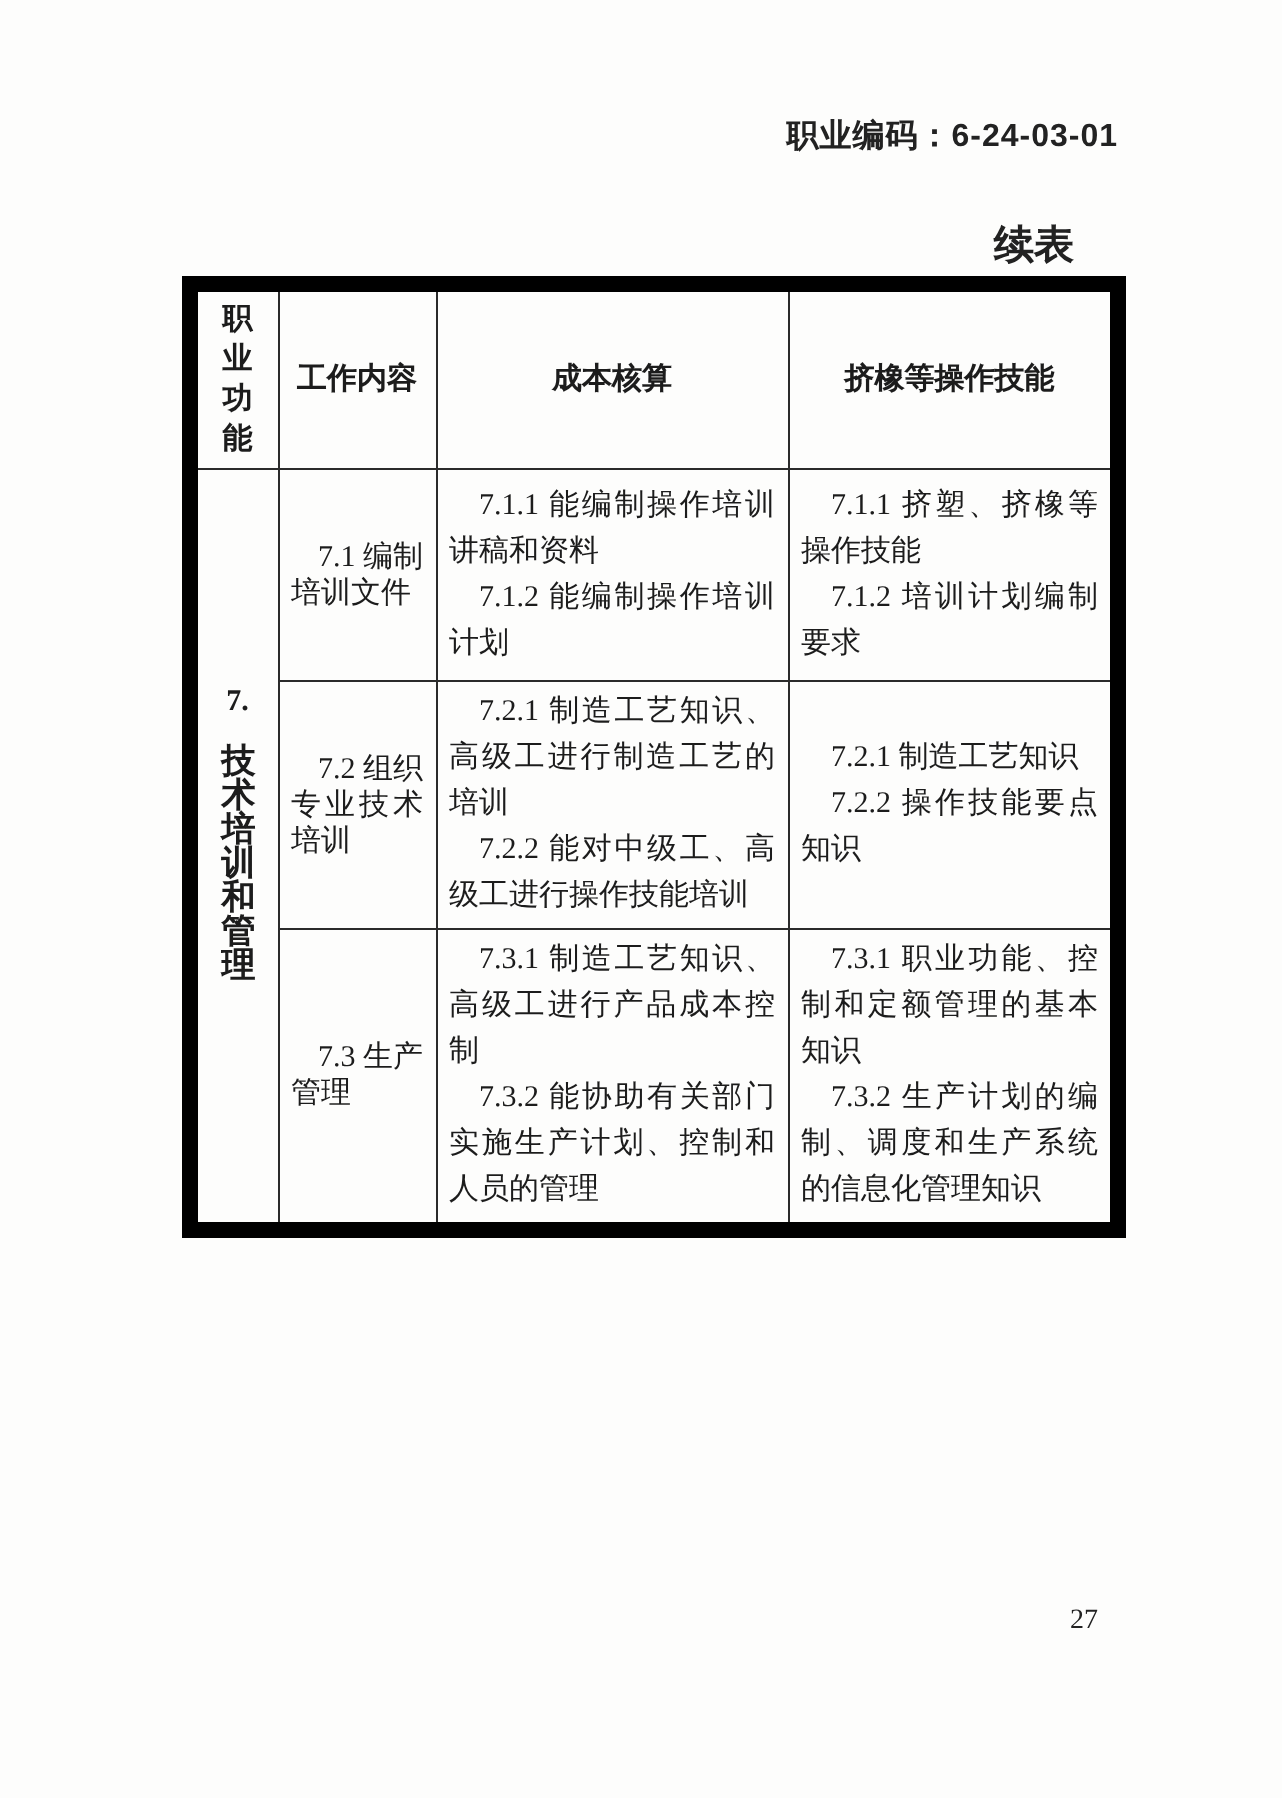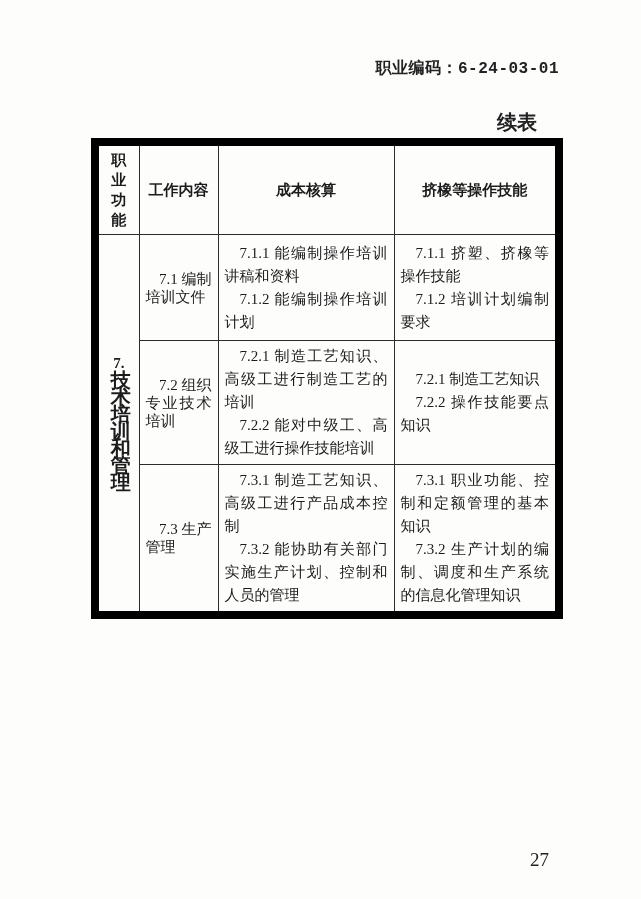--- a/index.html
+++ b/index.html
@@ -20,7 +20,7 @@
     position: absolute;
     top: 58px;
     right: 82px;
-    font-family: Liberation Mono, monospace;
+    font-family: Liberation Sans, sans-serif;
     font-weight: bold;
     font-size: 16px;
     letter-spacing: 0.5px;

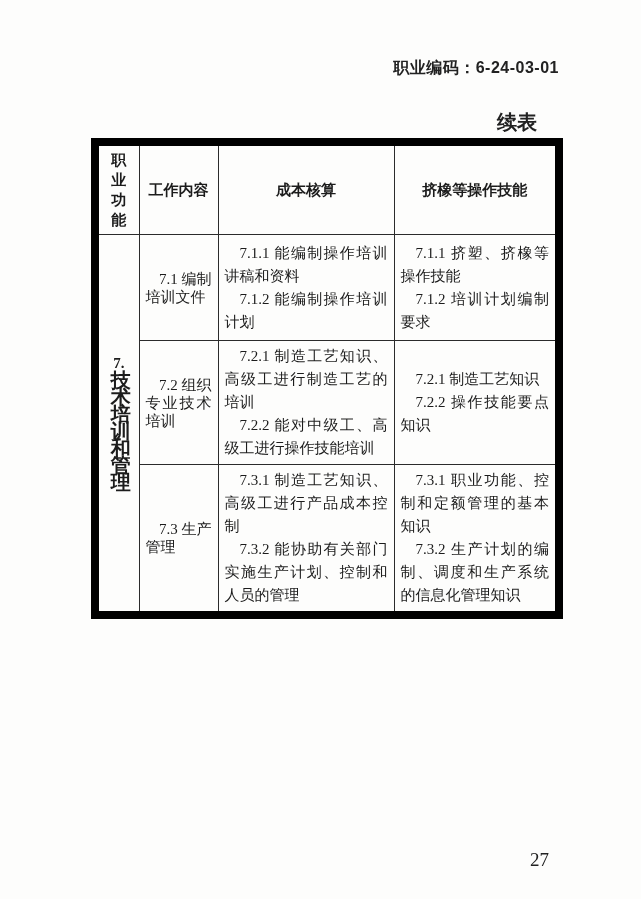--- a/index.html
+++ b/index.html
@@ -85,10 +85,10 @@
   }
   .func-name {
     width: 16px;
-    margin: 0 auto;
+    margin: 12px auto;
     word-break: break-all;
     line-height: 17px;
-    font-size: 20px;
+    font-size: 17px;
     text-align: right;
   }
   .page-num {

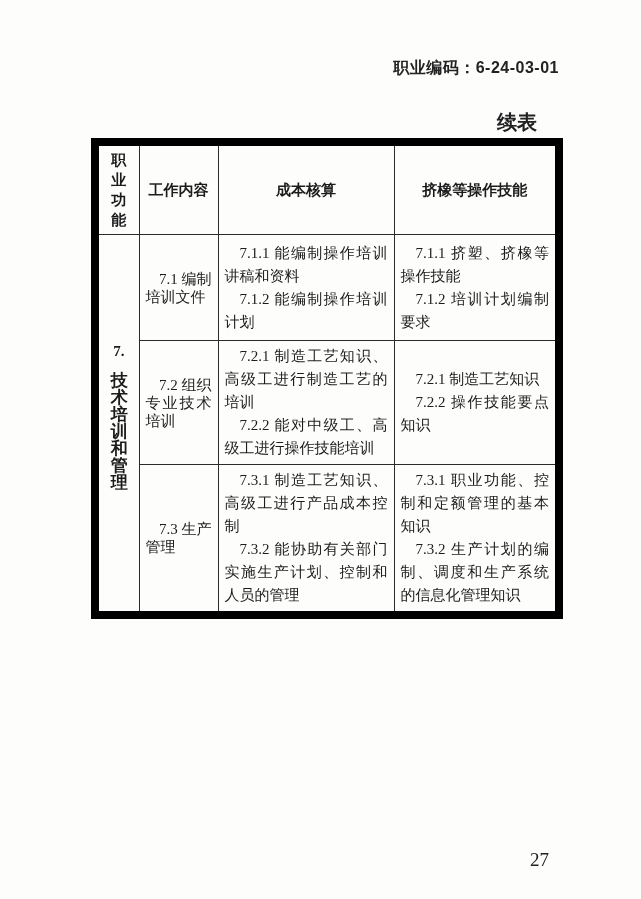--- a/index.html
+++ b/index.html
@@ -93,9 +93,9 @@
   }
   .page-num {
     position: absolute;
-    top: 849px;
+    top: 803px;
     right: 92px;
-    font-size: 19px;
+    font-size: 14px;
     color: #222;
   }
 </style>

